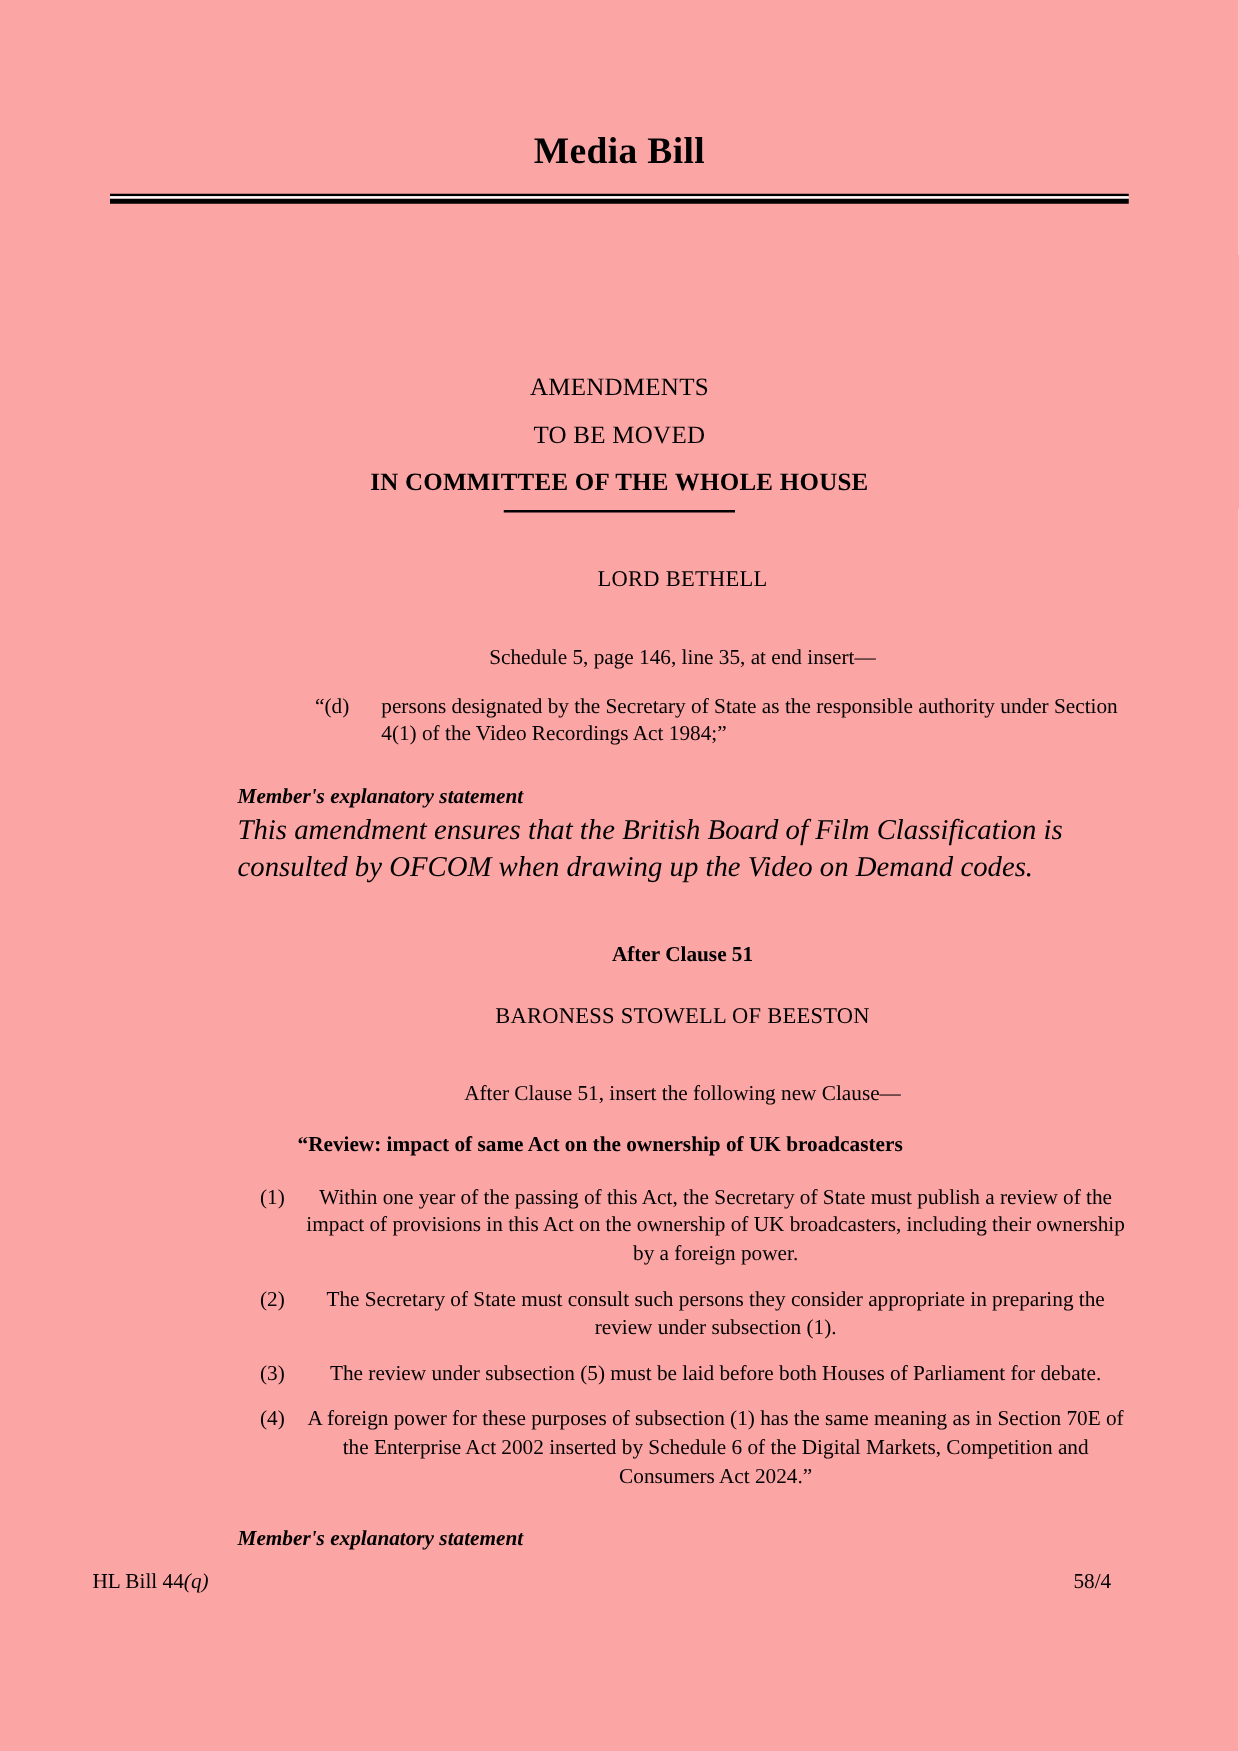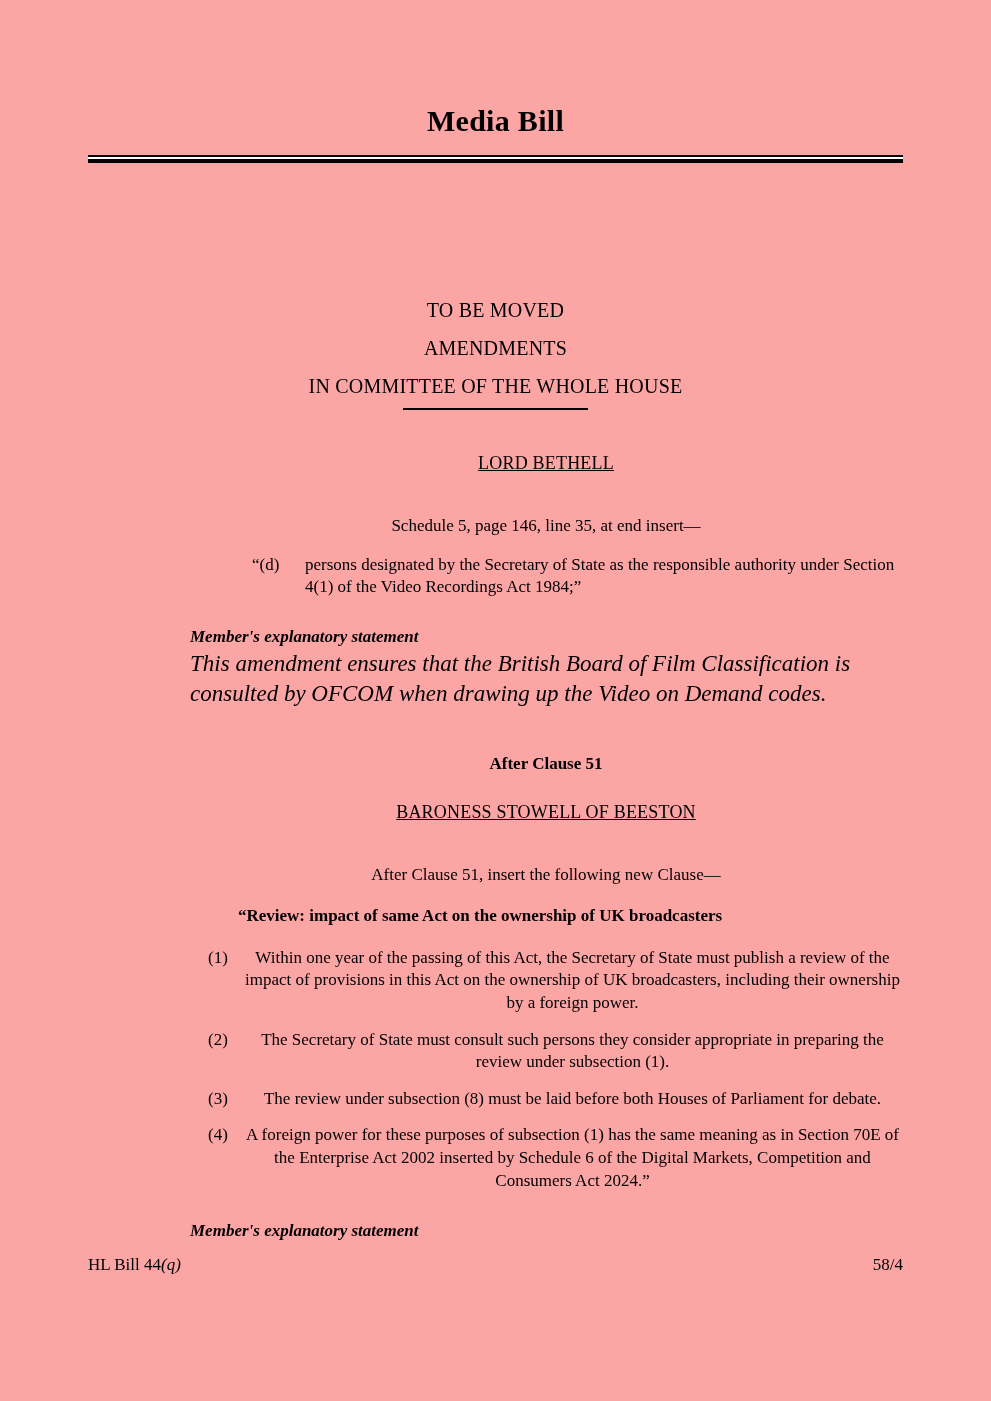--- a/index.html
+++ b/index.html
@@ -213,8 +213,8 @@
   </div>
 
   <div class="headings">
+    <p class="heading-line">AMENDMENTS</p>
     <p class="heading-line">TO BE MOVED</p>
-    <p class="heading-line">AMENDMENTS</p>
     <p class="heading-line">IN COMMITTEE OF THE WHOLE HOUSE</p>
     <div class="short-rule"></div>
   </div>

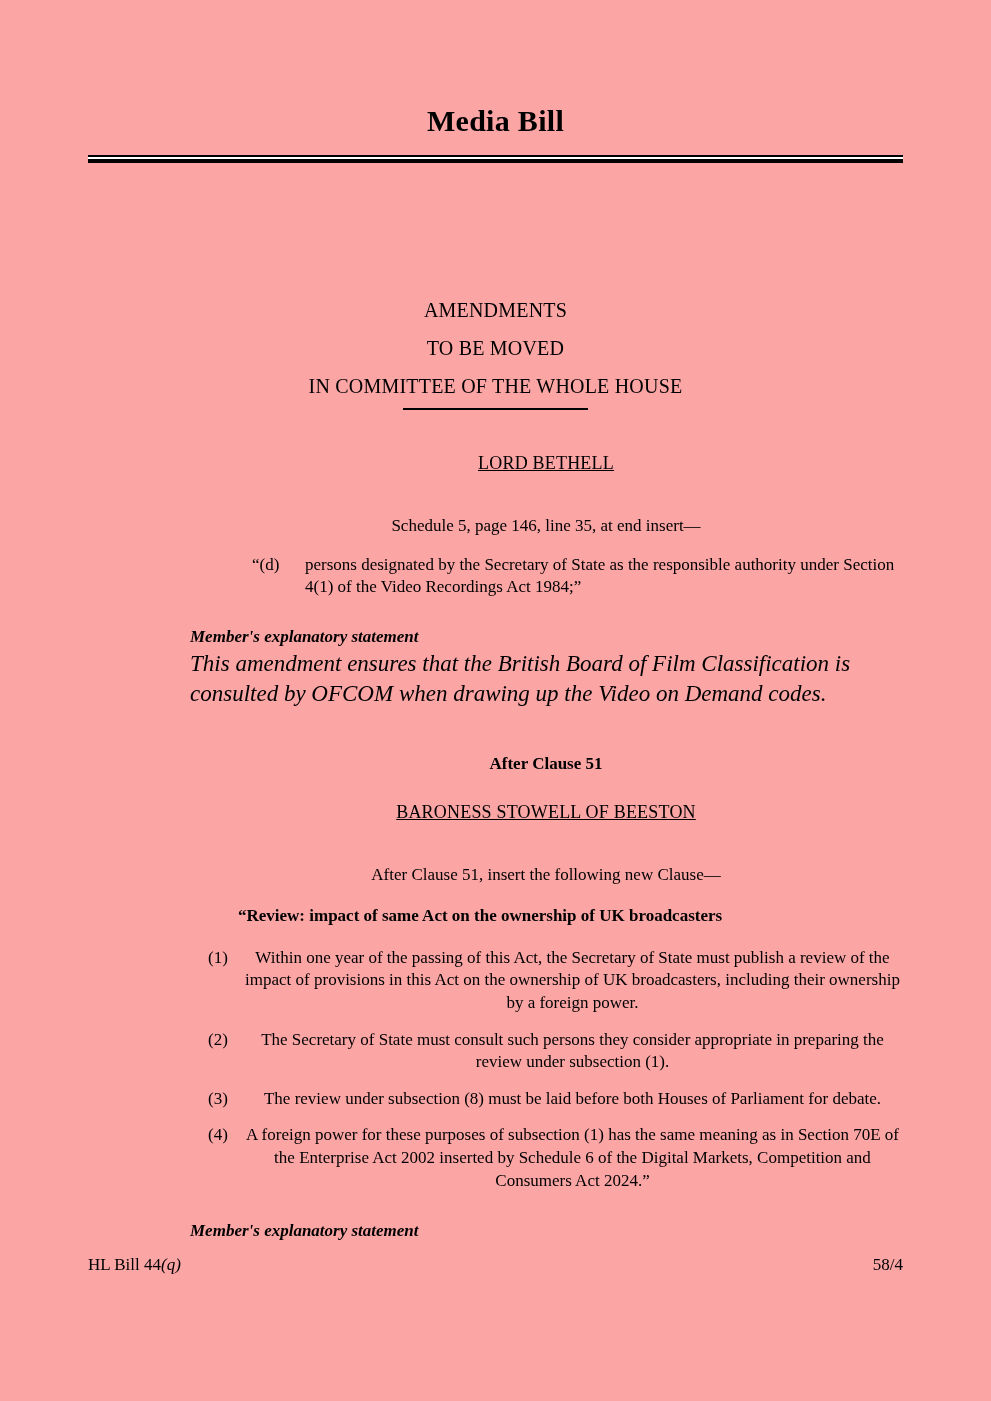--- a/index.html
+++ b/index.html
@@ -75,6 +75,7 @@
   }
   .heading-line:last-of-type {
     margin-bottom: 0;
+    font-weight: bold;
   }
 
   .short-rule {

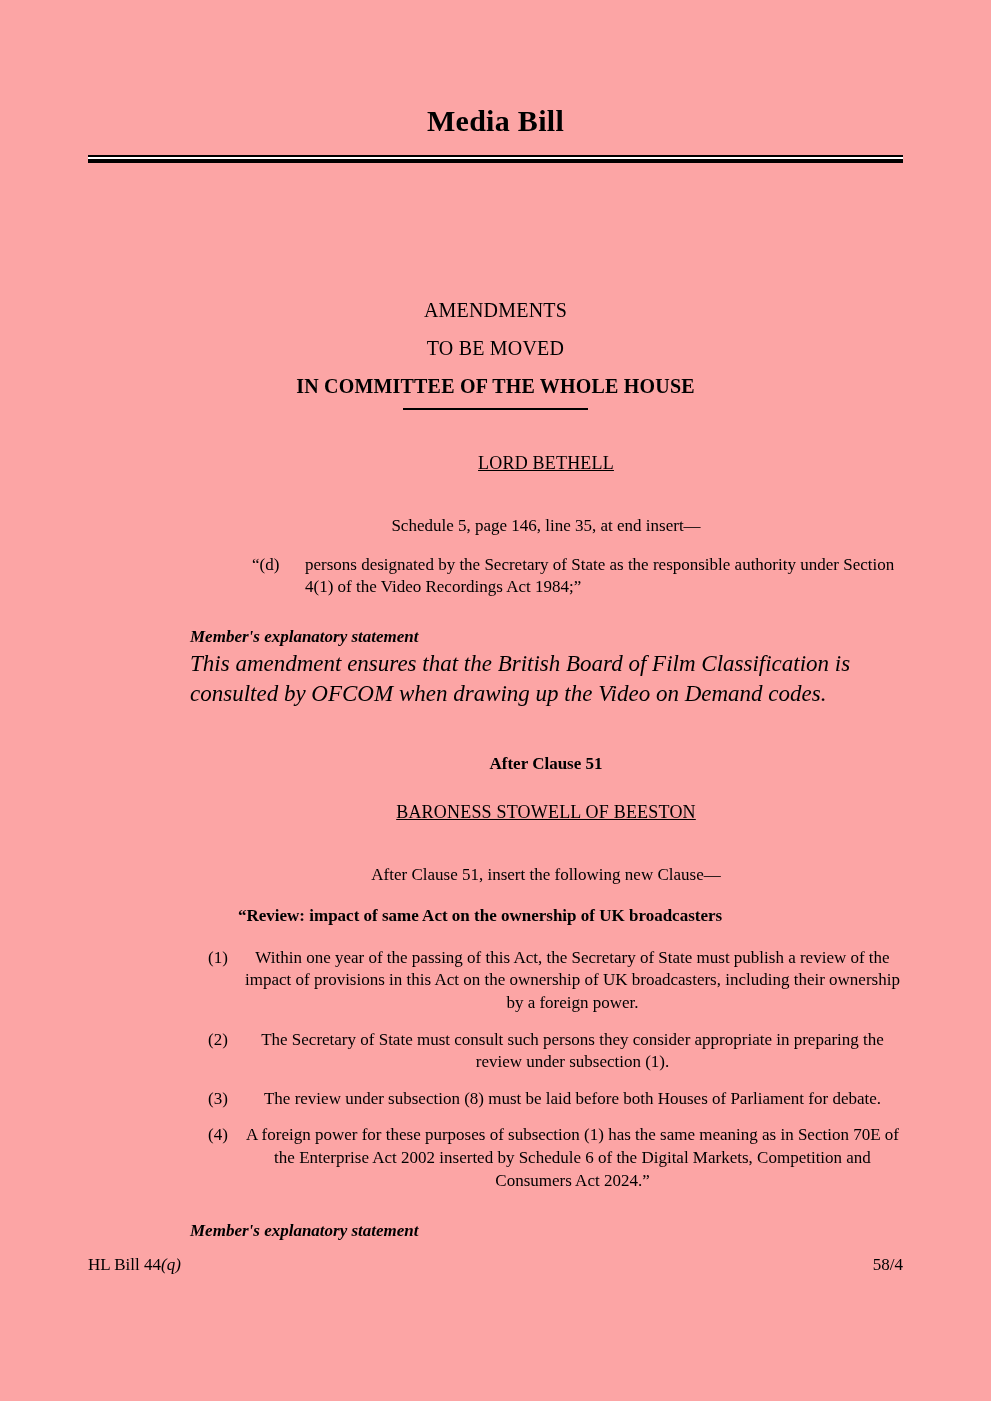--- a/index.html
+++ b/index.html
@@ -107,7 +107,6 @@
     margin: 0;
     line-height: 1.2;
     letter-spacing: 0.2px;
-    text-decoration: underline;
   }
 
   .amend-lead {

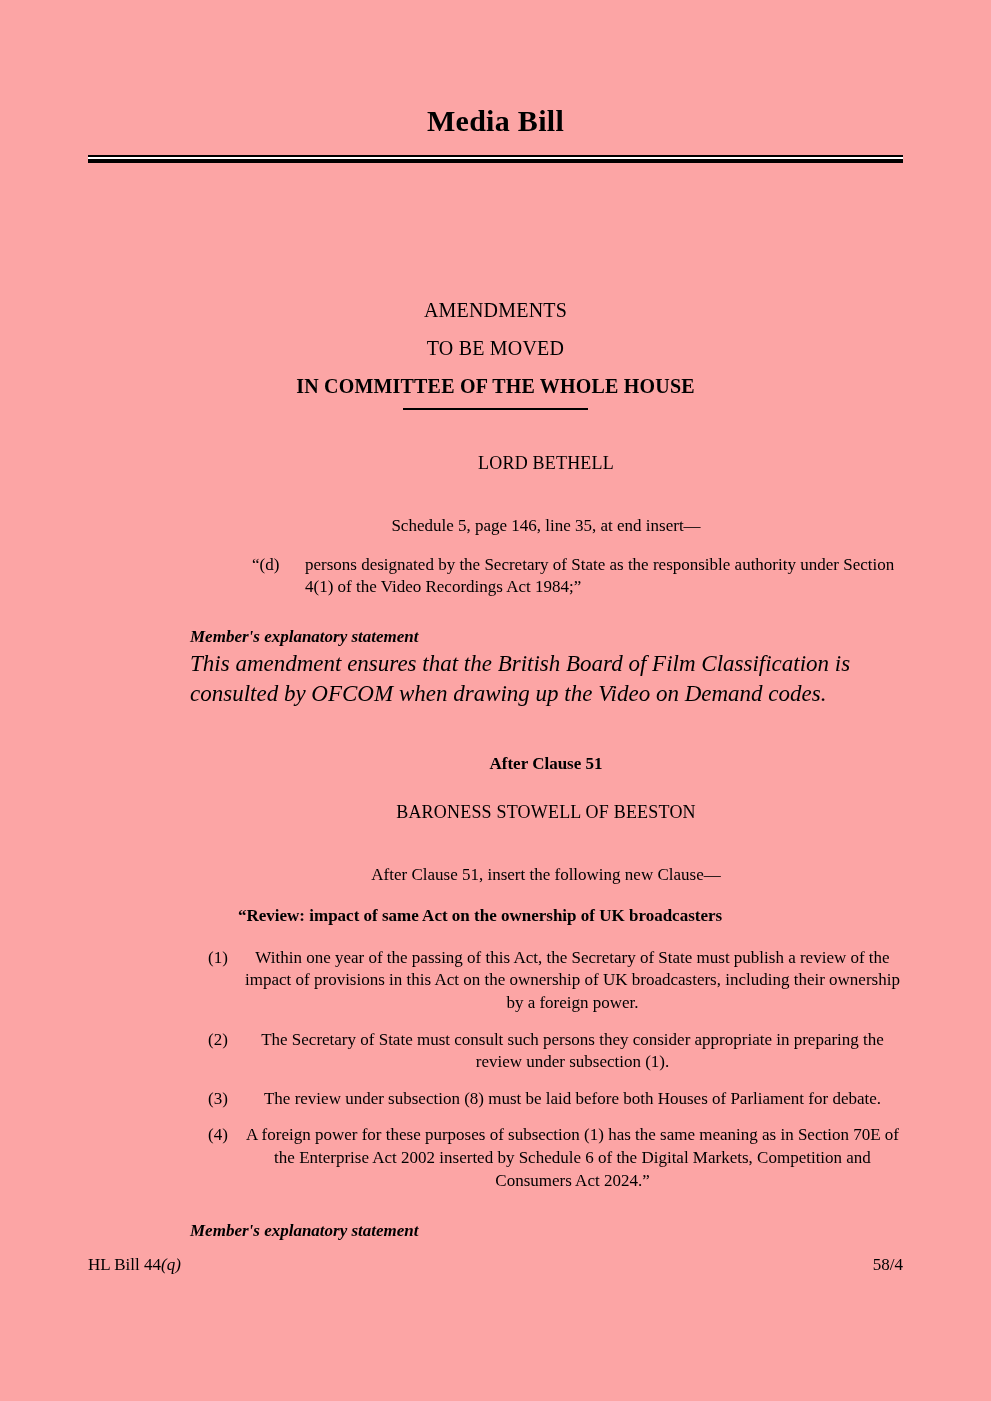--- a/index.html
+++ b/index.html
@@ -276,7 +276,7 @@
 
     <div class="subsection">
       <span class="num">(3)</span>
-      <span class="text">The review under subsection (8) must be laid before both Houses of Parliament for debate.</span>
+      <span class="text">The review under subsection (5) must be laid before both Houses of Parliament for debate.</span>
     </div>
 
     <div class="sp-14"></div>

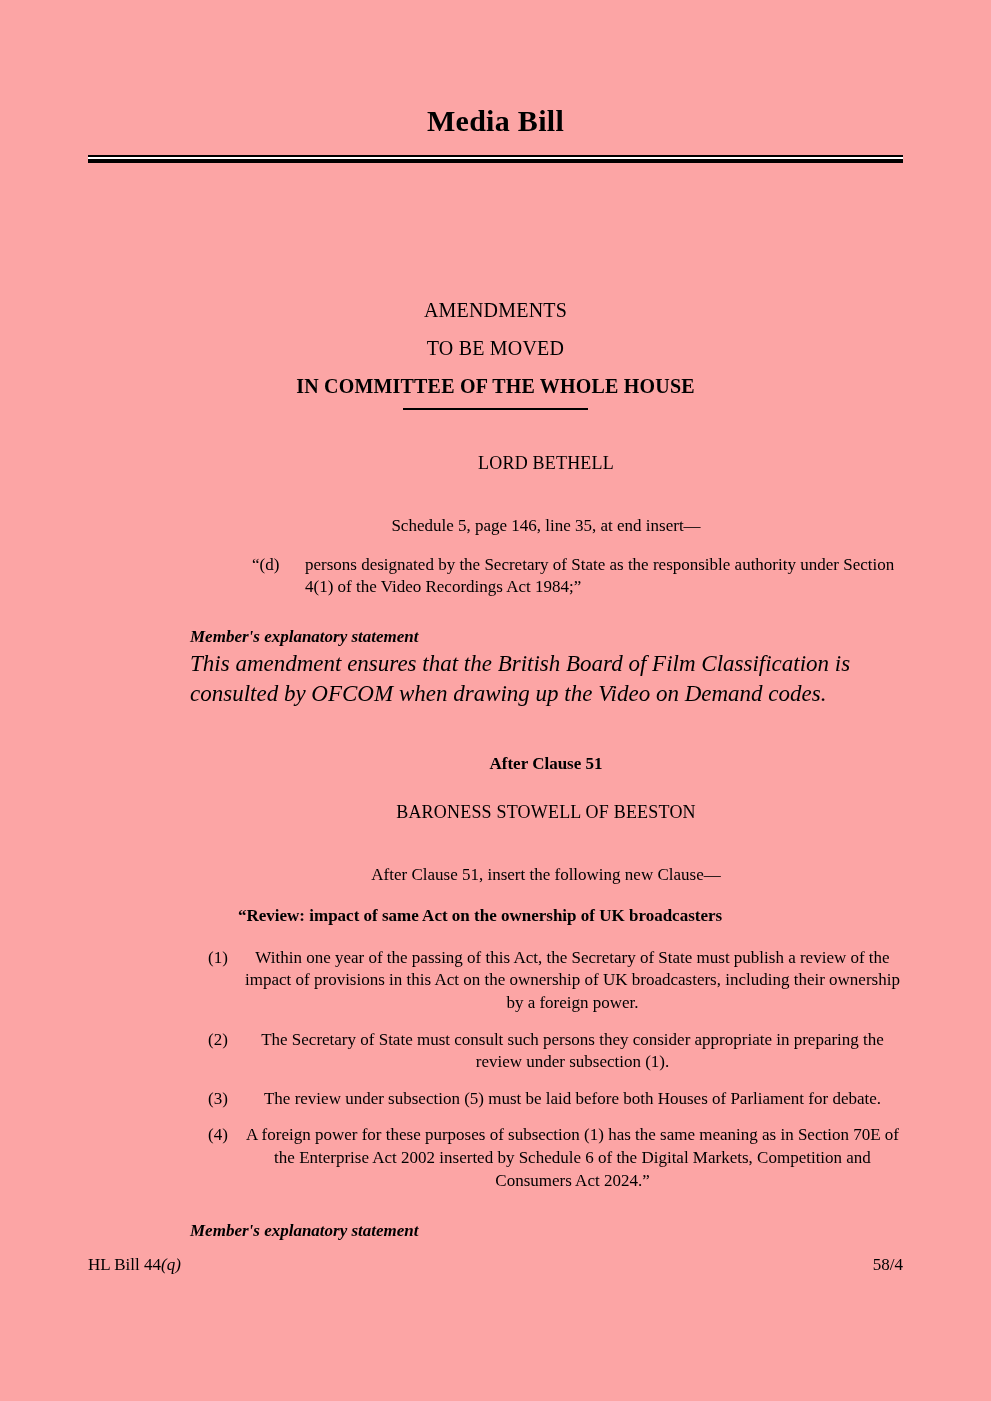--- a/index.html
+++ b/index.html
@@ -186,7 +186,7 @@
   
   .footer {
     position: absolute;
-    left: 88px;
+    left: 74px;
     top: 1255px;
     width: 815px;
     display: flex;

